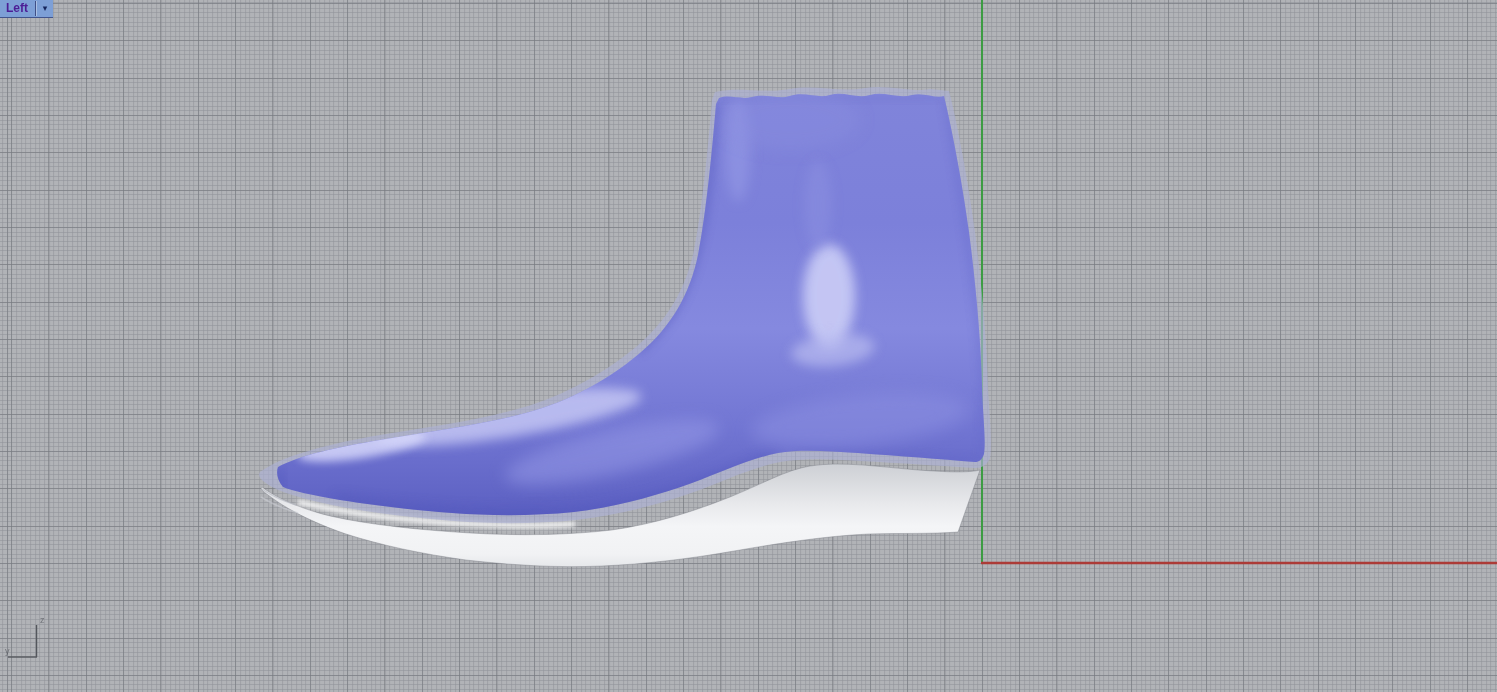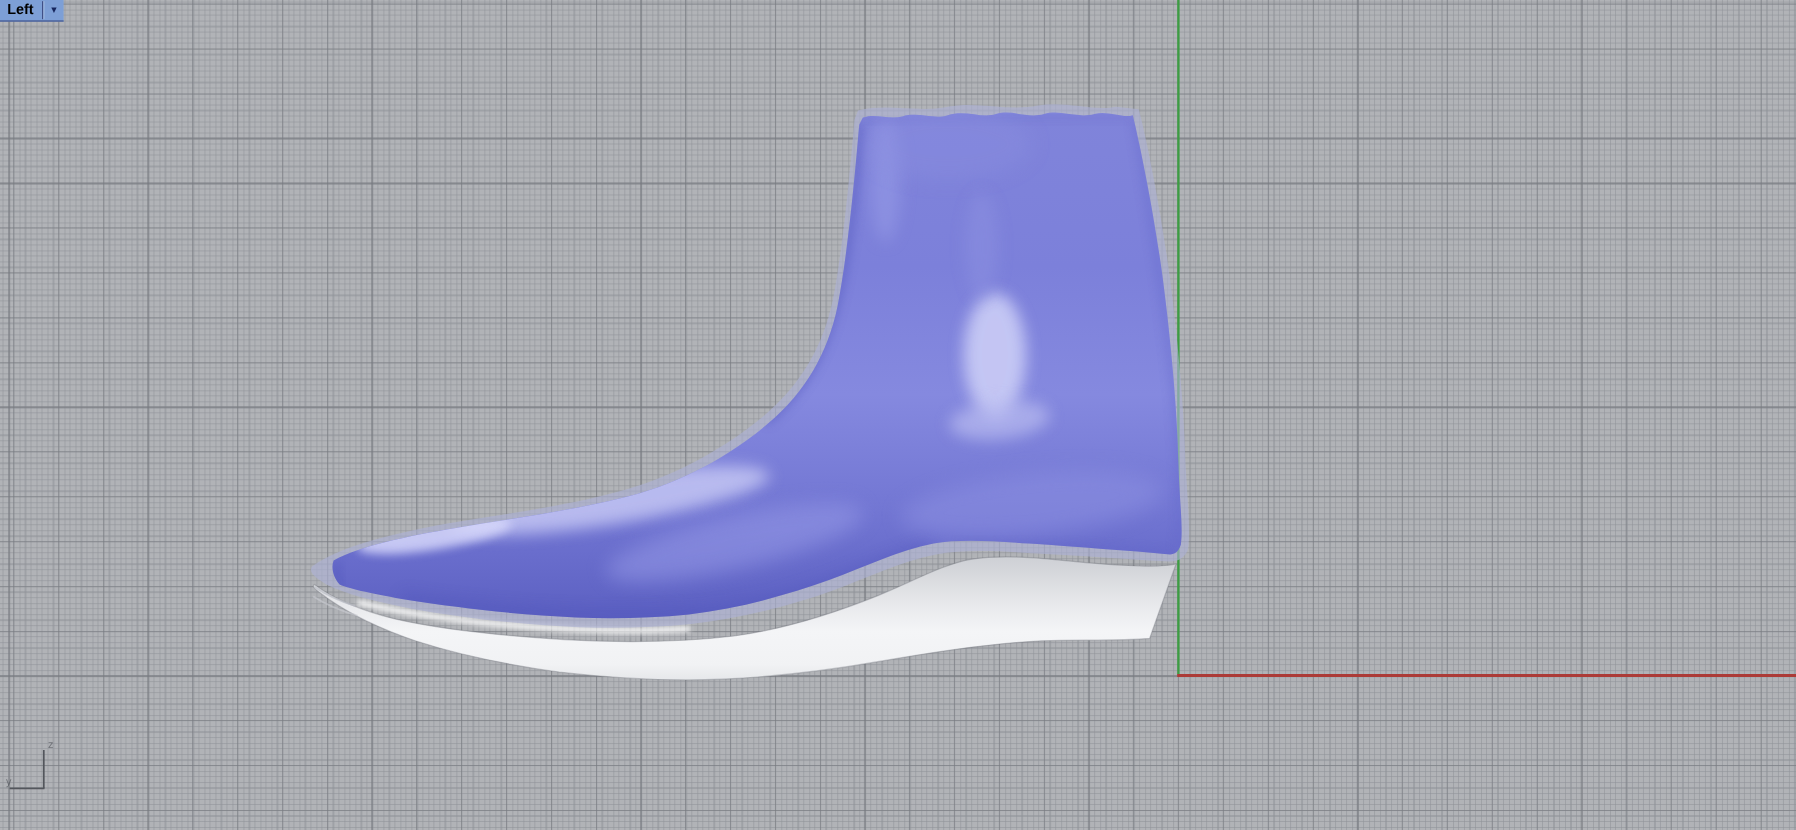--- a/index.html
+++ b/index.html
@@ -28,7 +28,7 @@
     z-index:5;
   }
   .vp-title{
-    color:#000000;font-size:12px;font-weight:bold;
+    color:#4c1d95;font-size:12px;font-weight:bold;
     padding:0 7px 1px 6px;line-height:17px;
   }
   .vp-sep{width:1px;height:15px;background:#3f4f86;box-shadow:1px 0 0 rgba(255,255,255,0.35);}

